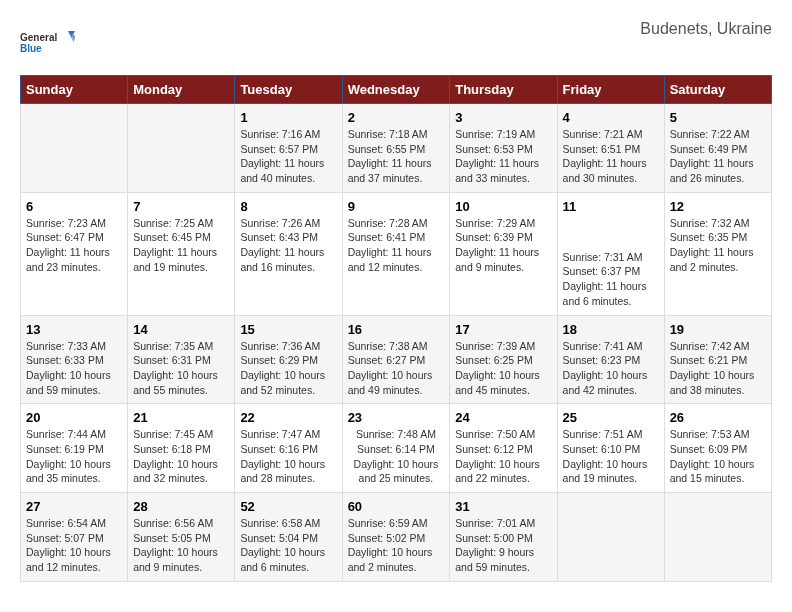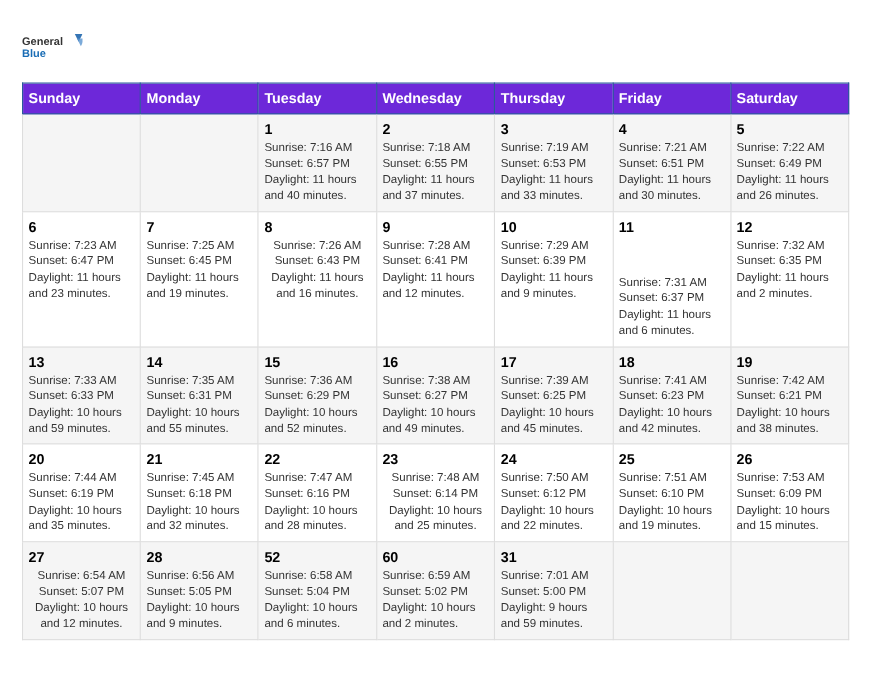--- a/index.html
+++ b/index.html
@@ -90,6 +90,7 @@
   </svg>
 </div>
   <div class="title-area">
+    <div class="subtitle">Budenets, Ukraine</div>
   </div>
 </div>
 

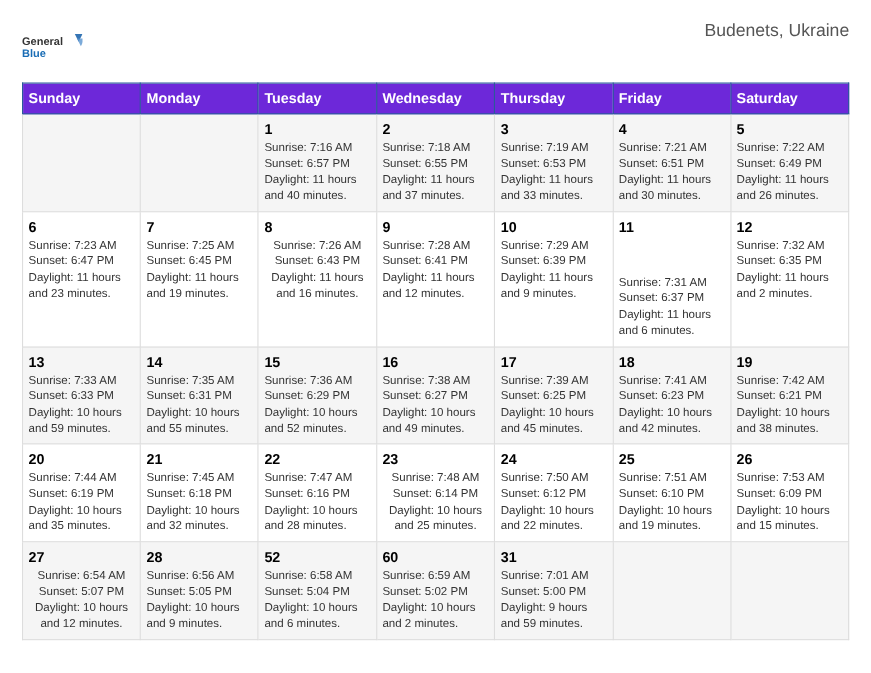--- a/index.html
+++ b/index.html
@@ -38,7 +38,7 @@
       font-size: 11px;
     }
     thead tr {
-      background-color: #6d28d9;
+      background-color: #7f1d1d;
       color: #fff;
       margin-left: 48px;
     }

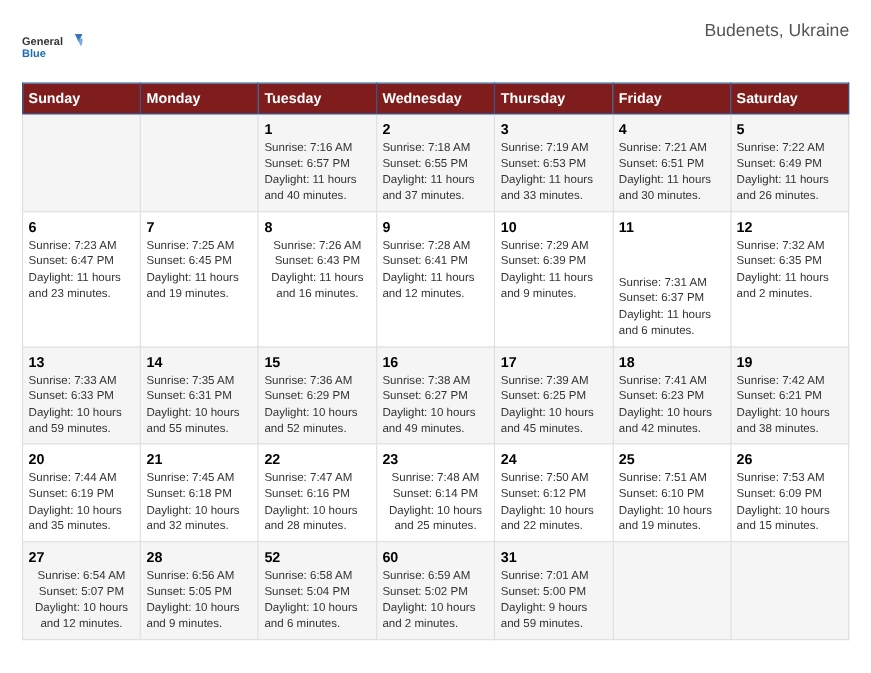--- a/index.html
+++ b/index.html
@@ -156,7 +156,7 @@
         </td>
         <td>
           <span class="day-number">8</span>
-          <div class="day-content" style="white-space: pre-line; text-align: center;">Sunrise: 7:26 AM
+          <div class="day-content" style="white-space: pre-line;">Sunrise: 7:26 AM
 Sunset: 6:43 PM
 Daylight: 11 hours and 16 minutes.</div>
         </td>

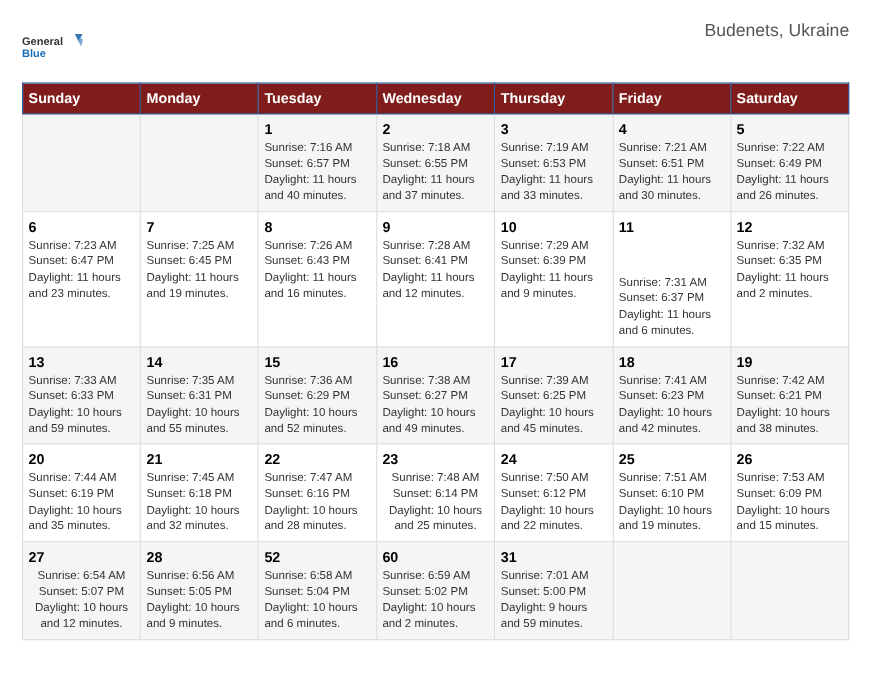--- a/index.html
+++ b/index.html
@@ -276,7 +276,7 @@
       <tr>
         <td>
           <span class="day-number">27</span>
-          <div class="day-content" style="white-space: pre-line; text-align: center;">Sunrise: 6:54 AM
+          <div class="day-content" style="white-space: pre-line;">Sunrise: 6:54 AM
 Sunset: 5:07 PM
 Daylight: 10 hours and 12 minutes.</div>
         </td>

